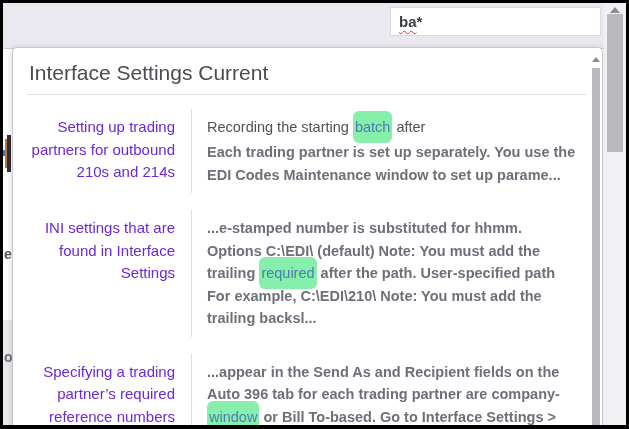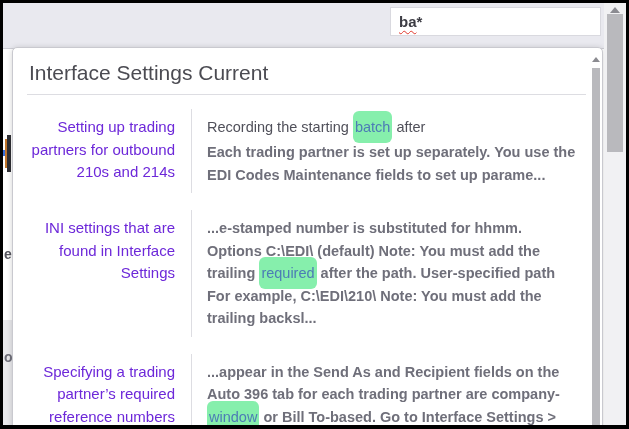--- a/index.html
+++ b/index.html
@@ -133,7 +133,7 @@
         <div class="result-topic">Setting up trading partners for outbound 210s and 214s</div>
         <div class="result-body">
           <div class="result-title"><span>Recording the starting </span><span class="hl">batch</span><span> after</span></div>
-          <div class="result-snippet"><span>Each trading partner is set up separately. You use the EDI Codes Maintenance fields to set up parame...</span></div>
+          <div class="result-snippet"><span>Each trading partner is set up separately. You use the EDI Codes Maintenance window to set up parame...</span></div>
         </div>
       </div>
 

